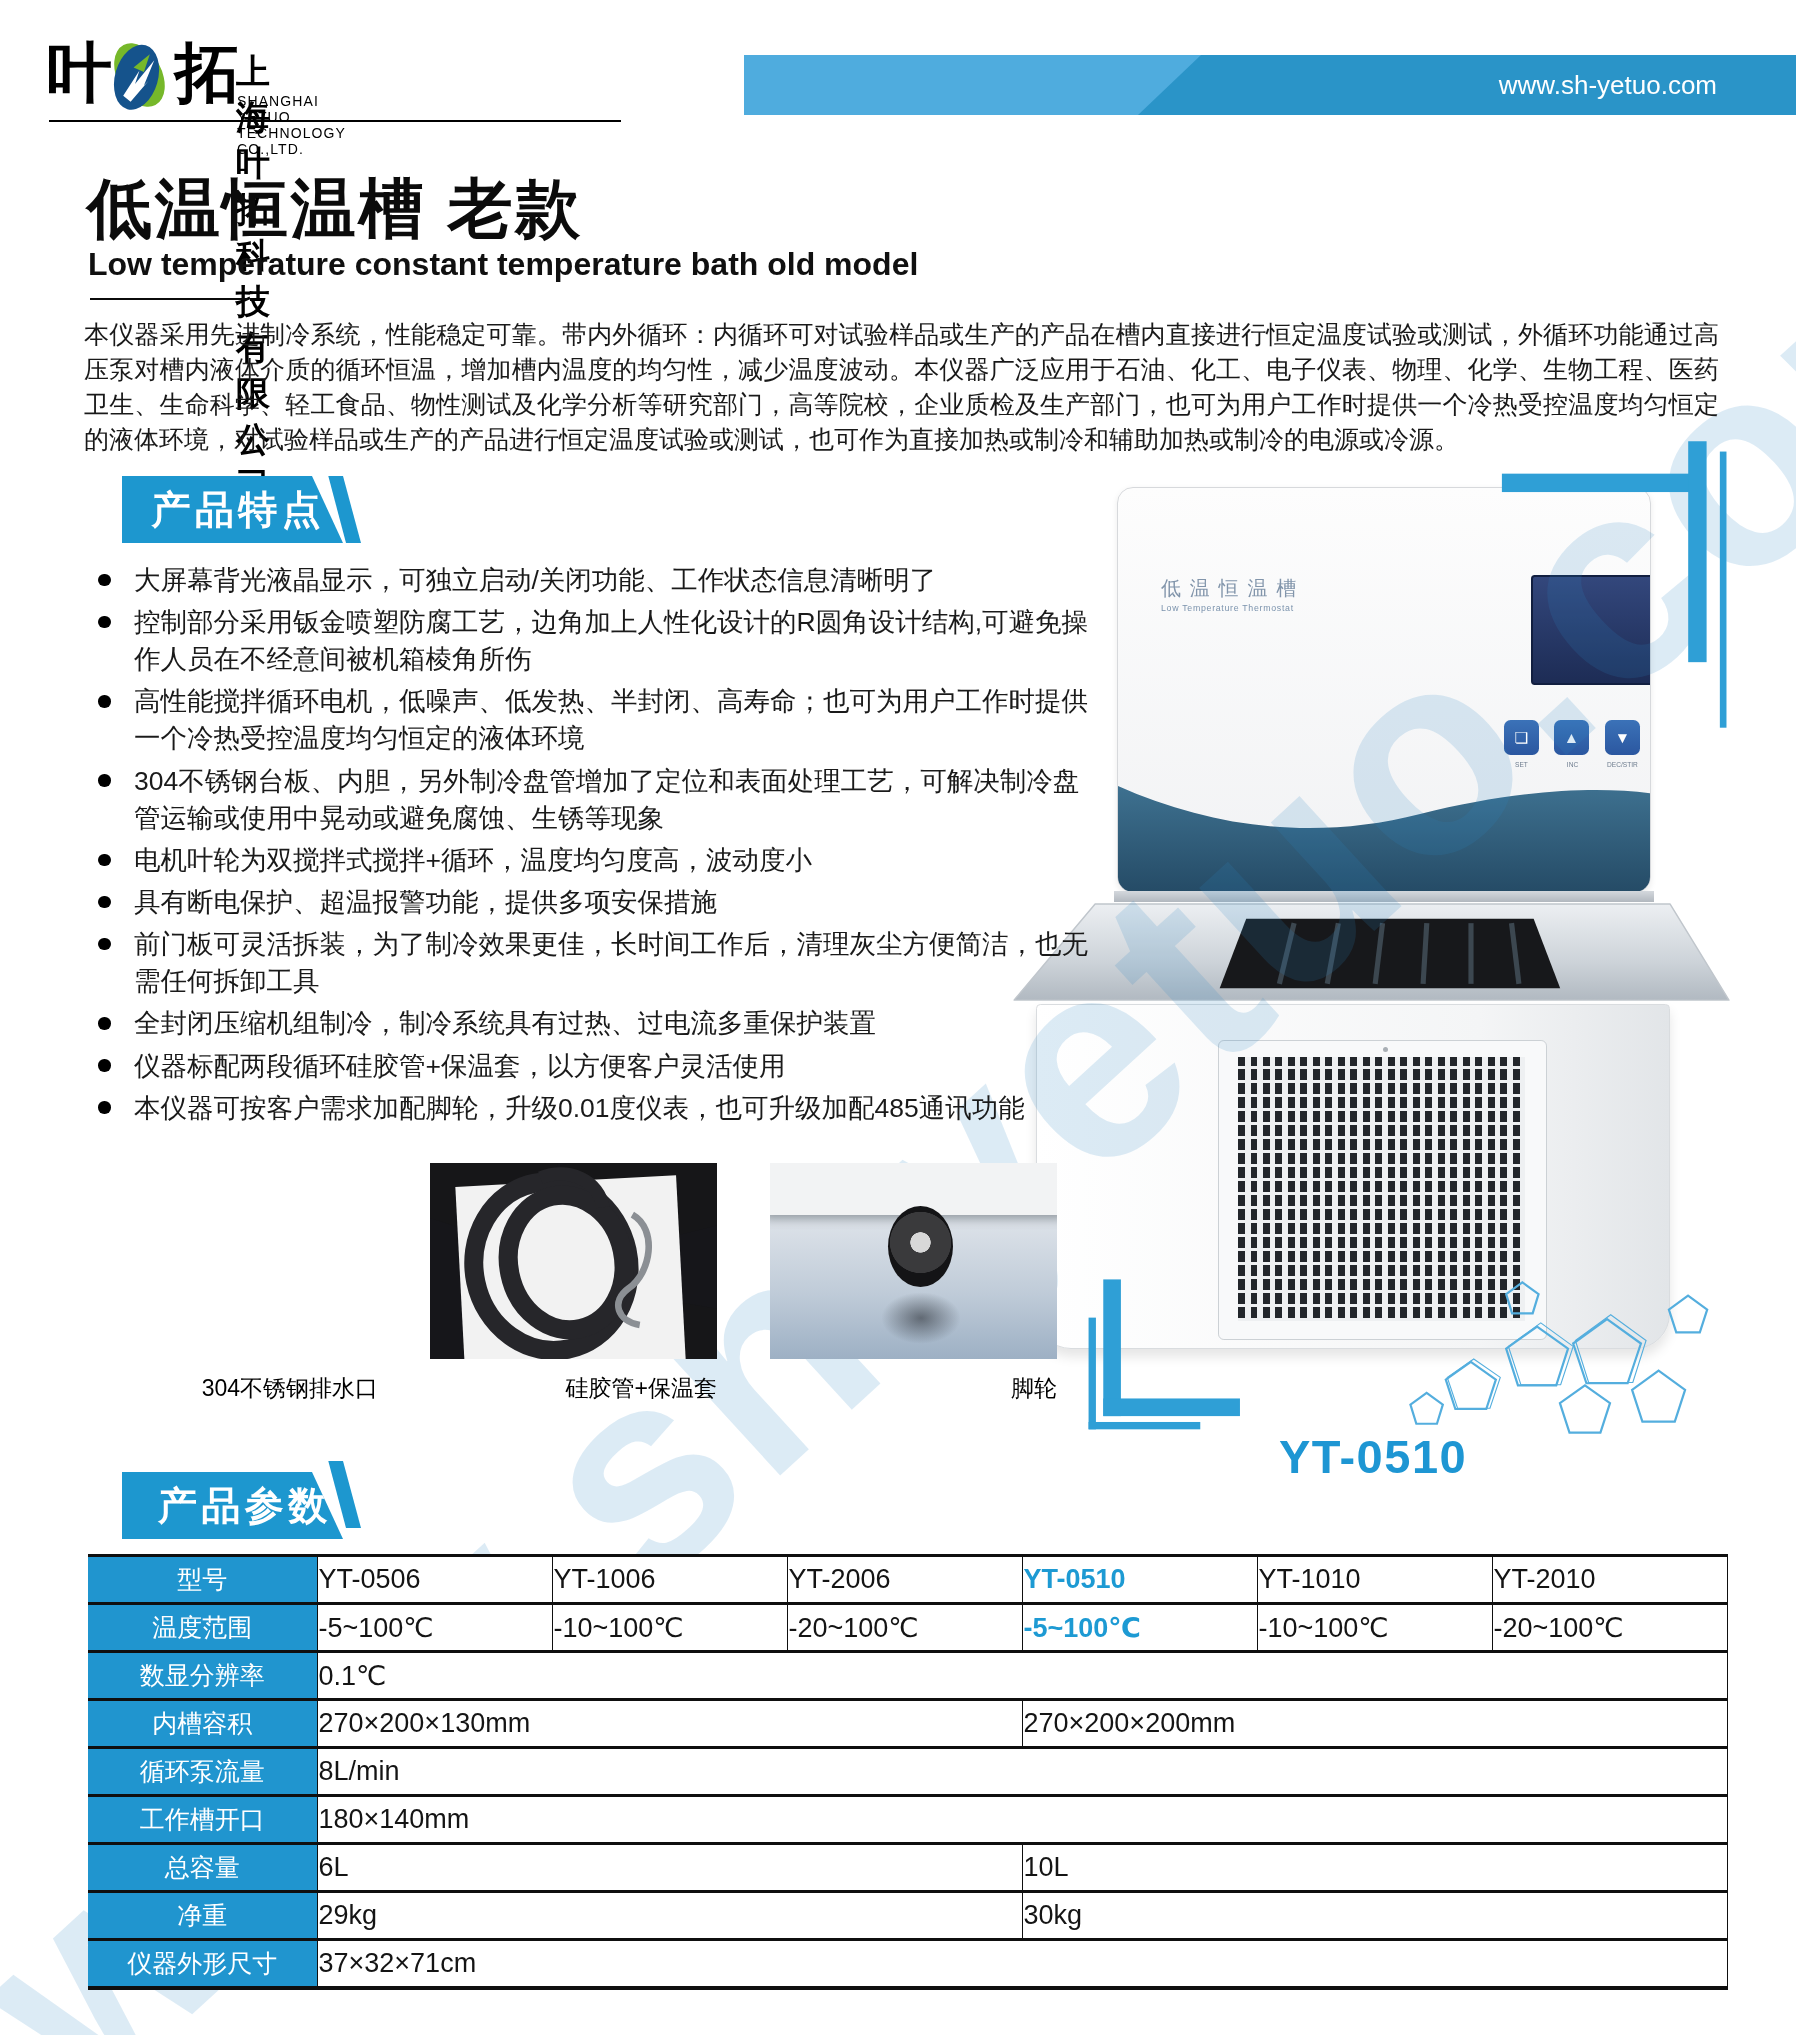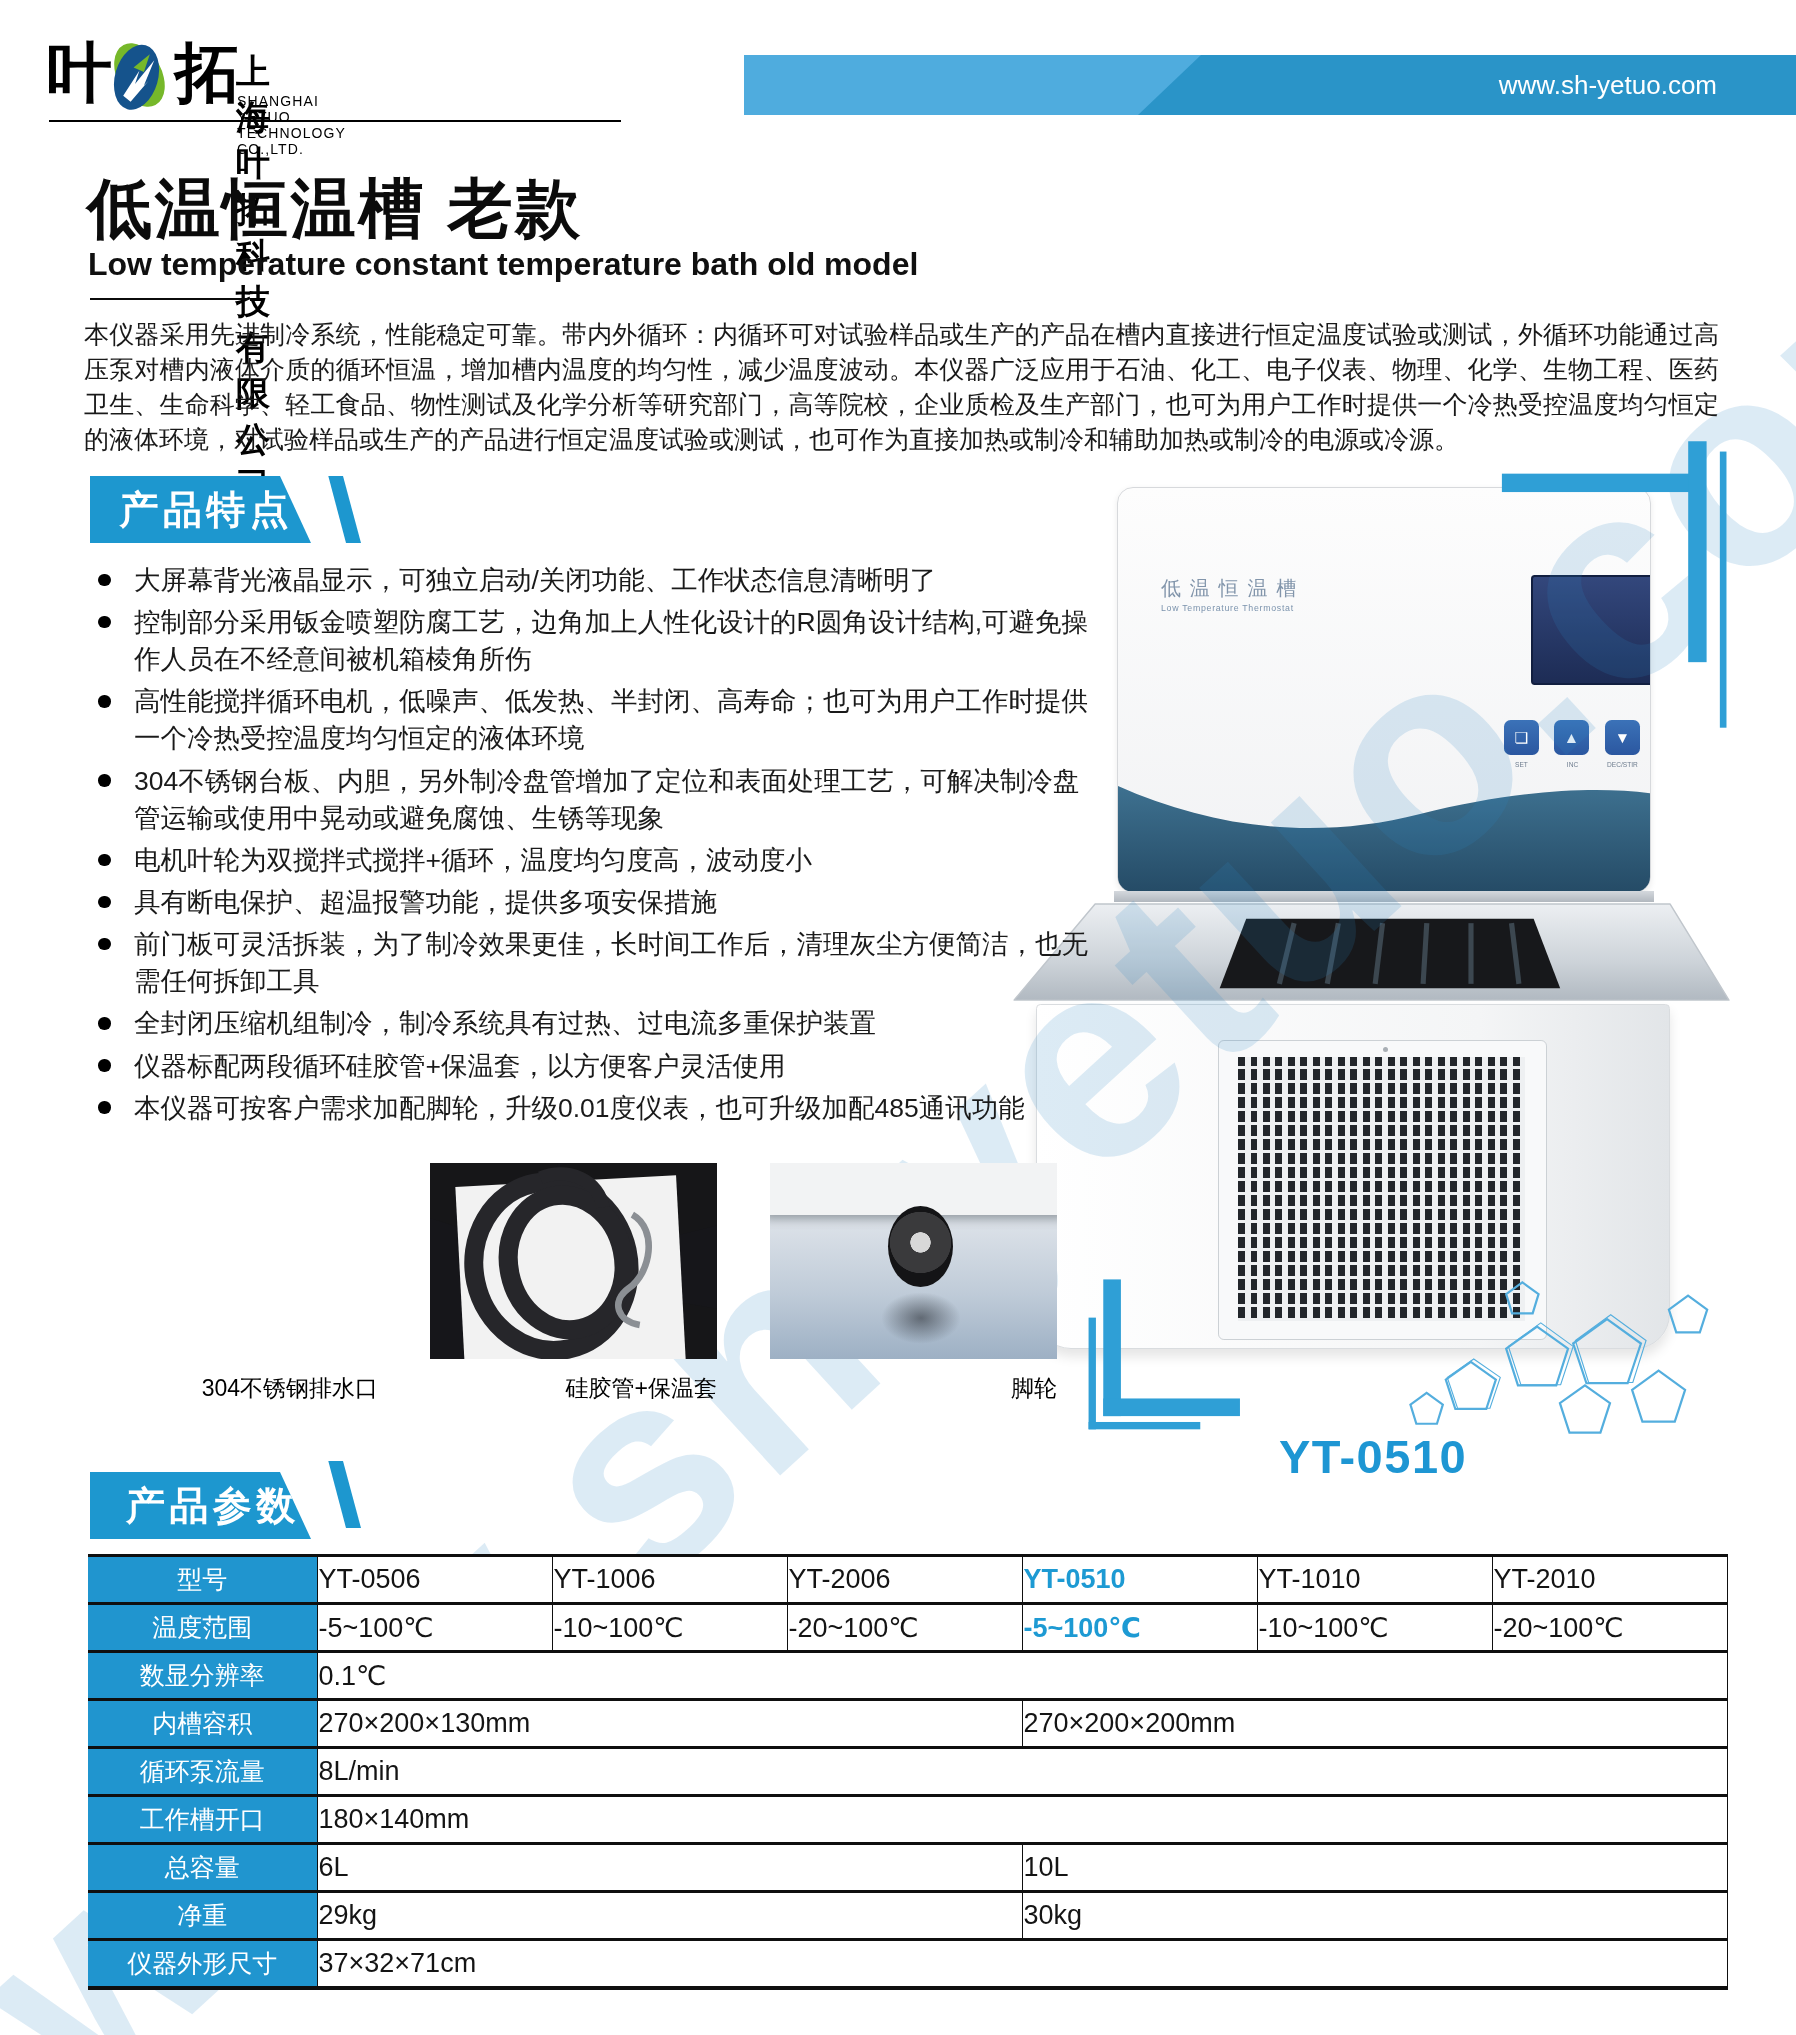--- a/index.html
+++ b/index.html
@@ -41,7 +41,7 @@
   .badge{position:absolute;width:221px;height:67px;background:#1d97cf;z-index:4;
          clip-path:polygon(0 0,190px 0,221px 67px,0 67px);
          color:#fff;font-size:39px;font-weight:bold;letter-spacing:4.4px;
-         line-height:67px;padding-left:29.5px;box-sizing:content-box;}
+         line-height:67px;padding-left:29.5px;box-sizing:content-box;margin-left:32px;}
   .badge-stripe{position:absolute;width:43px;height:67px;background:#1d97cf;z-index:4;
                 clip-path:polygon(10.3px 0,25px 0,43px 67px,28px 67px);}
   .badge.features{left:90px;top:476px;}

